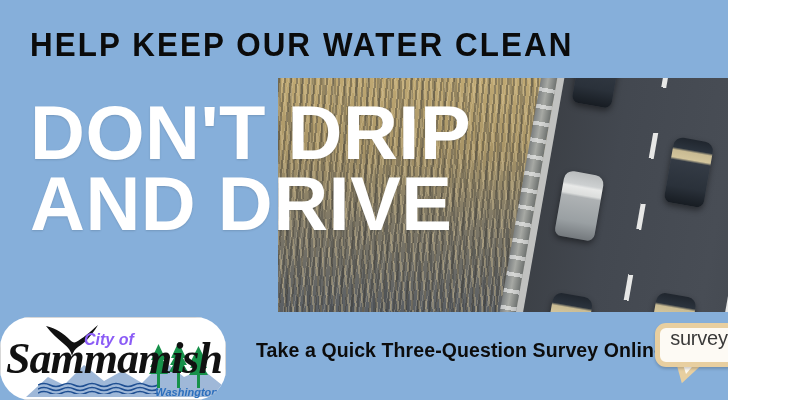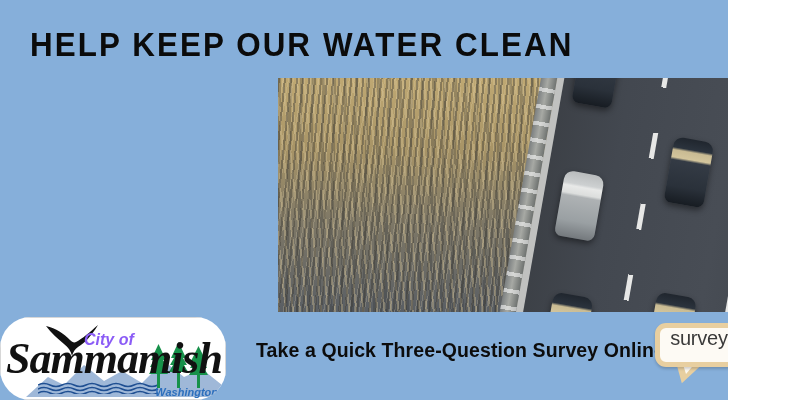--- a/index.html
+++ b/index.html
@@ -316,6 +316,8 @@
   </div>
 
   <div class="kicker">HELP KEEP OUR WATER CLEAN</div>
+  <div class="headline">DON'T DRIP
+AND DRIVE</div>
   <div class="cta">Take a Quick Three-Question Survey Online</div>
 
   <div class="survey-wrap">

